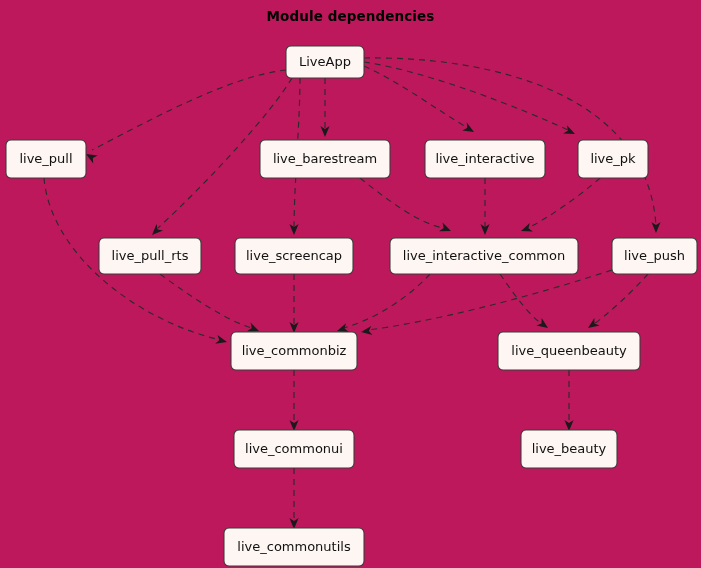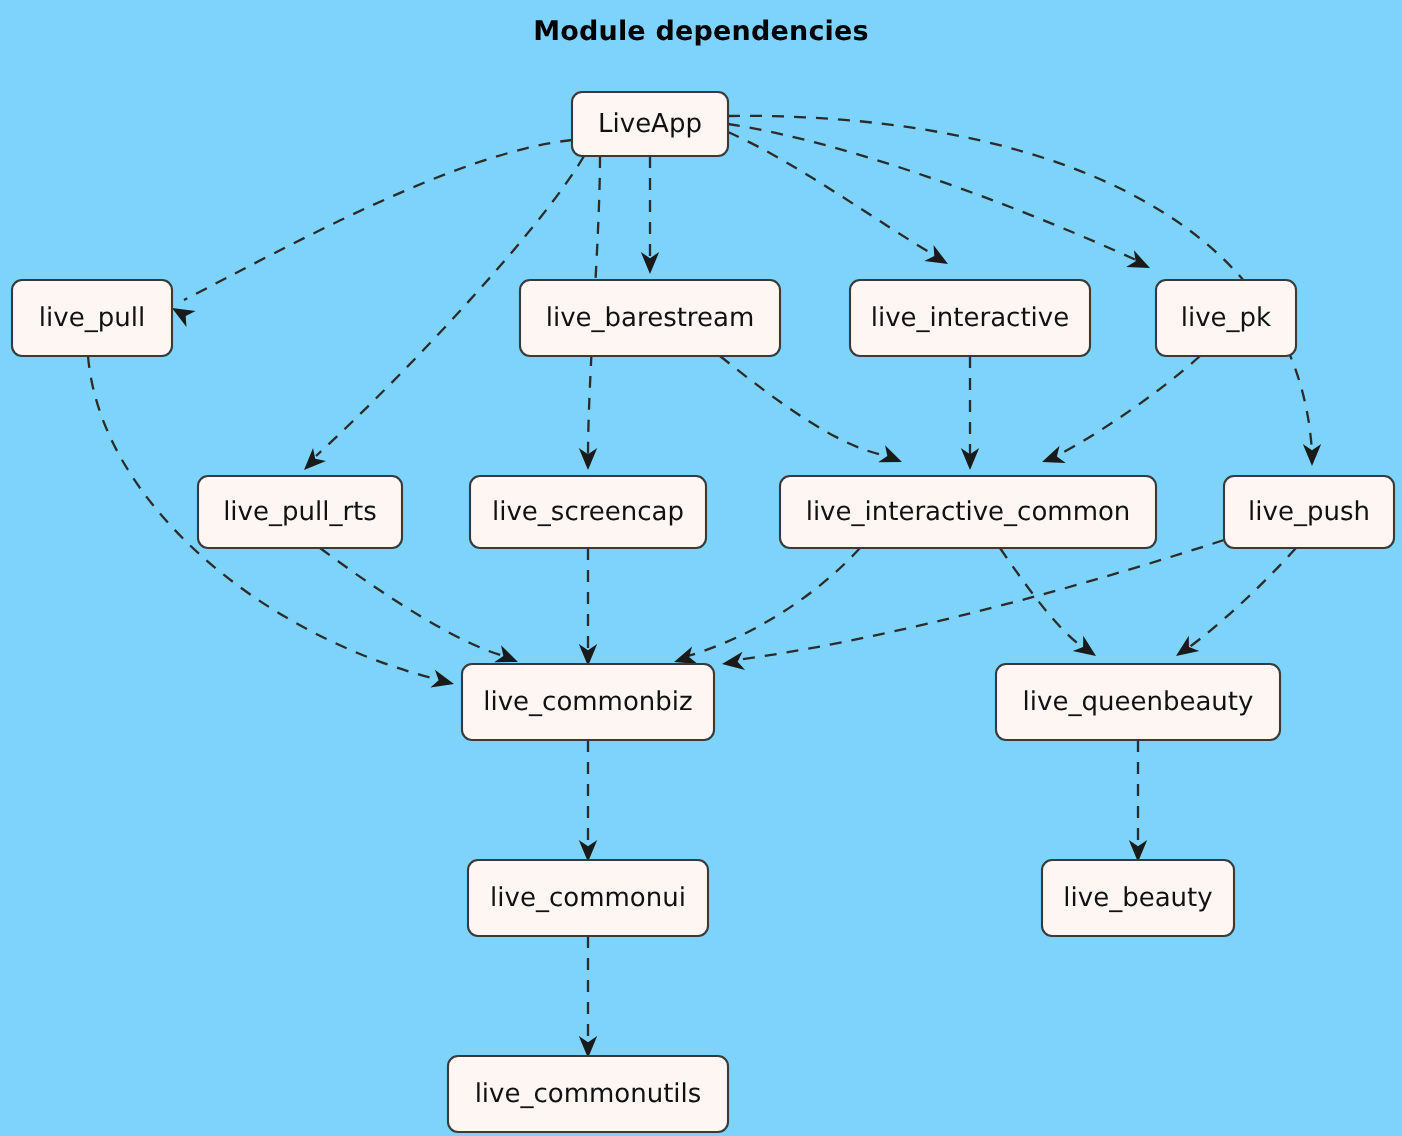--- a/index.html
+++ b/index.html
@@ -17,7 +17,7 @@
     position: relative;
     width: 701px;
     height: 568px;
-    background: #7dd3fc;
+    background: #be185d;
   }
   #graph-title {
     position: absolute;

